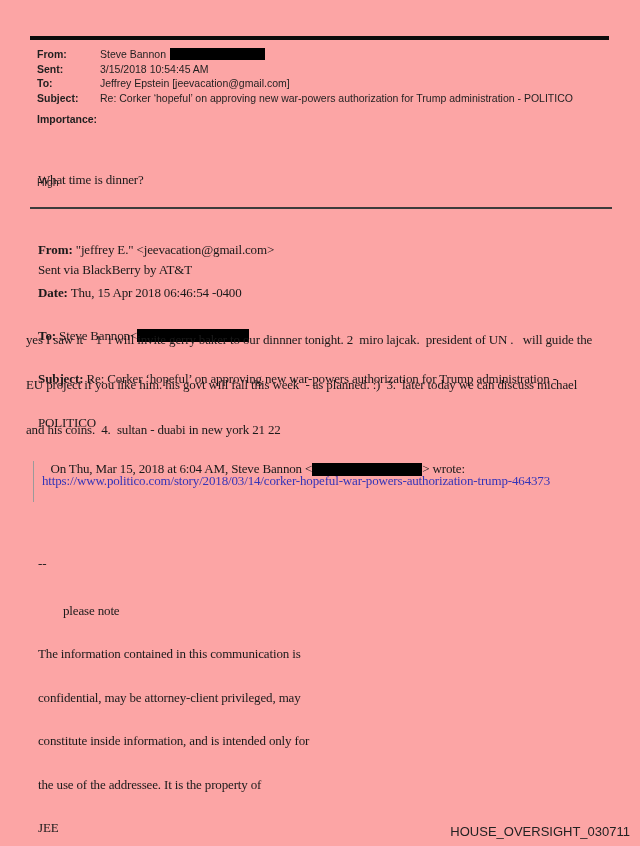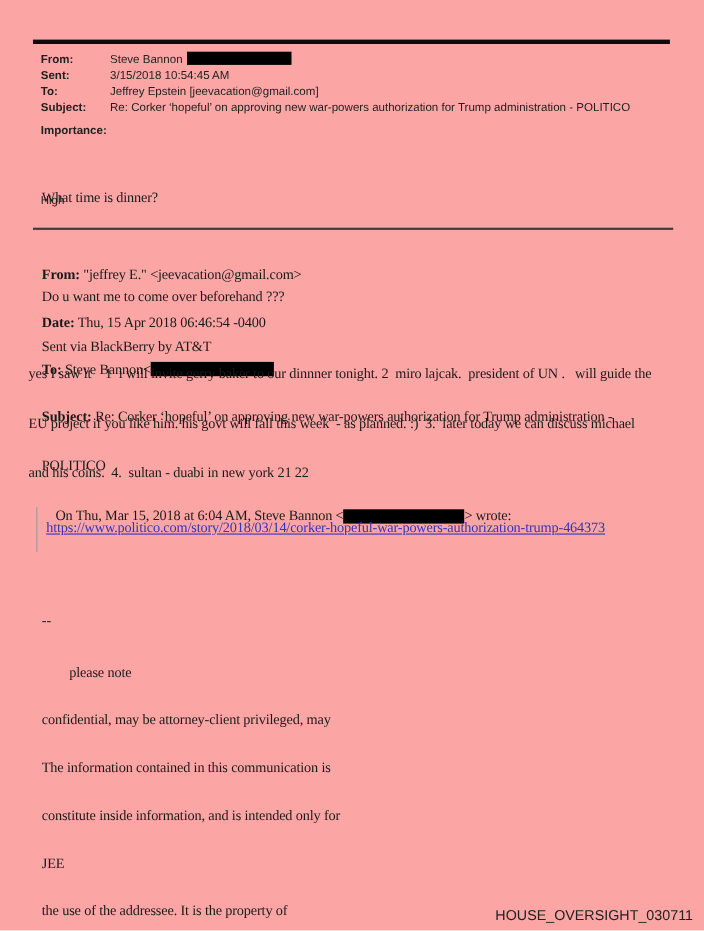--- a/index.html
+++ b/index.html
@@ -101,7 +101,6 @@
   <div class="msg-top serif">
     <div>What time is dinner?</div>
     <div class="blank"></div>
-    <div>Do u want me to come over beforehand ???</div>
     <div>Sent via BlackBerry by AT&amp;T</div>
   </div>
 

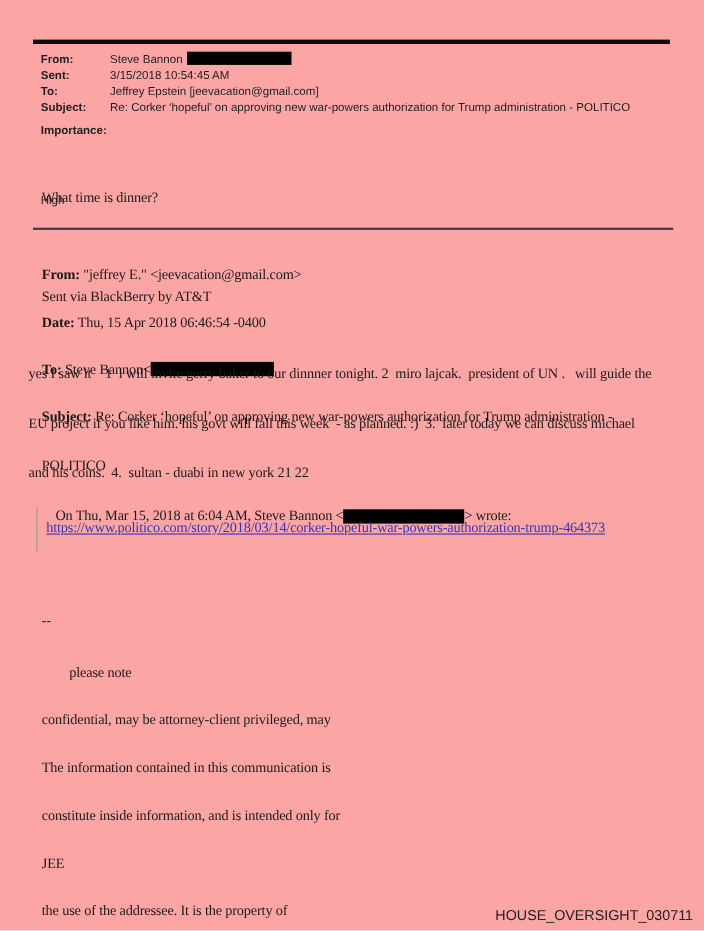--- a/index.html
+++ b/index.html
@@ -56,7 +56,7 @@
   .attribution { position: absolute; left: 38px; top: 445px; }
   .link-line { position: absolute; left: 42px; top: 471px; }
   a.doclink, .doclink {
-    color: var(--link); text-decoration: underline; cursor: pointer;
+    color: var(--link); cursor: pointer;
     font-family: "Liberation Serif", serif;
   }
   .signature { position: absolute; left: 38px; top: 528px; line-height: 14.5px; }

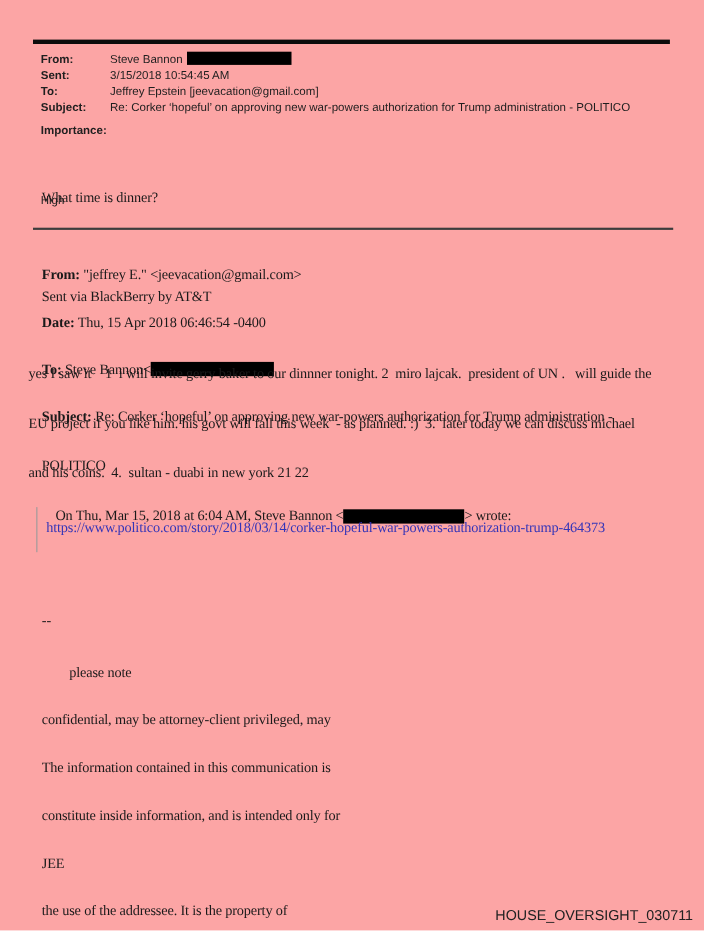--- a/index.html
+++ b/index.html
@@ -131,8 +131,8 @@
   <div class="signature serif">
     <div class="dashes">--</div>
     <div class="note">please note</div>
+    <div>The information contained in this communication is</div>
     <div>confidential, may be attorney-client privileged, may</div>
-    <div>The information contained in this communication is</div>
     <div>constitute inside information, and is intended only for</div>
     <div>JEE</div>
     <div>the use of the addressee. It is the property of</div>

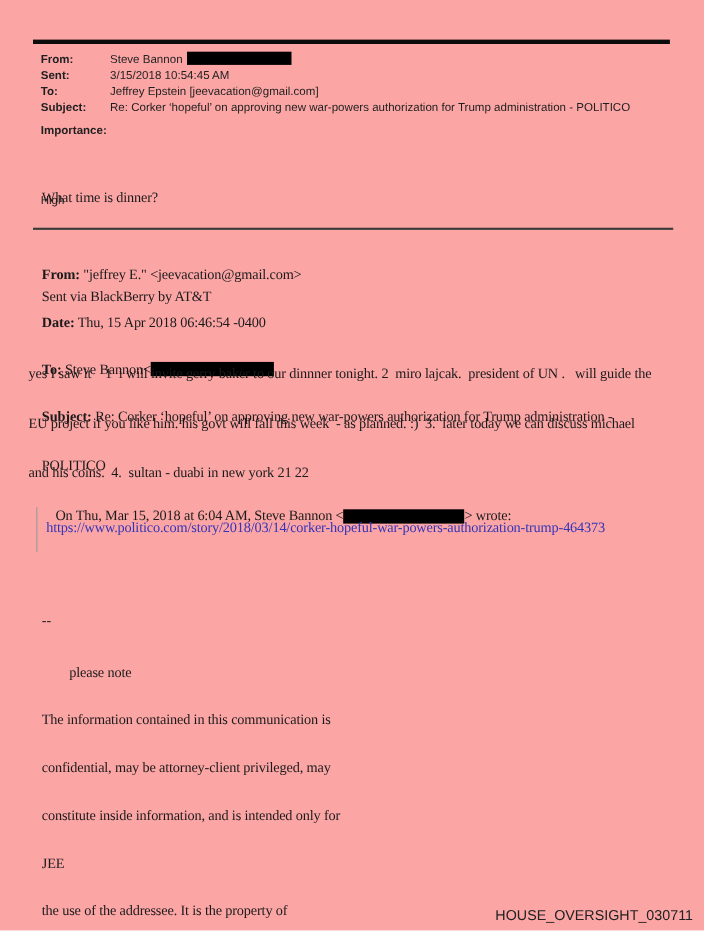--- a/index.html
+++ b/index.html
@@ -134,8 +134,8 @@
     <div>The information contained in this communication is</div>
     <div>confidential, may be attorney-client privileged, may</div>
     <div>constitute inside information, and is intended only for</div>
+    <div>the use of the addressee. It is the property of</div>
     <div>JEE</div>
-    <div>the use of the addressee. It is the property of</div>
     
     
     

